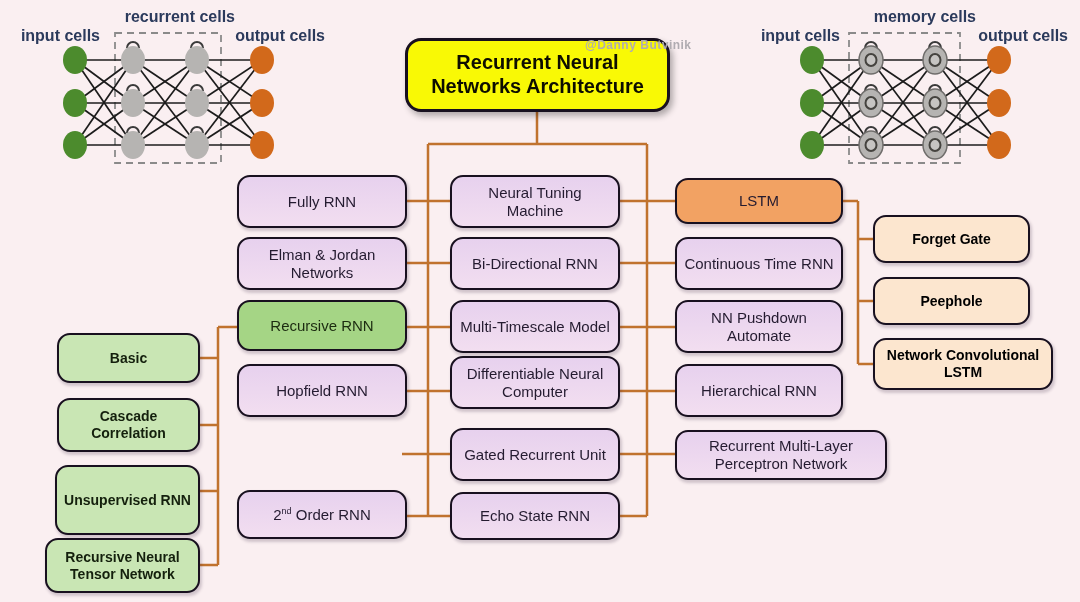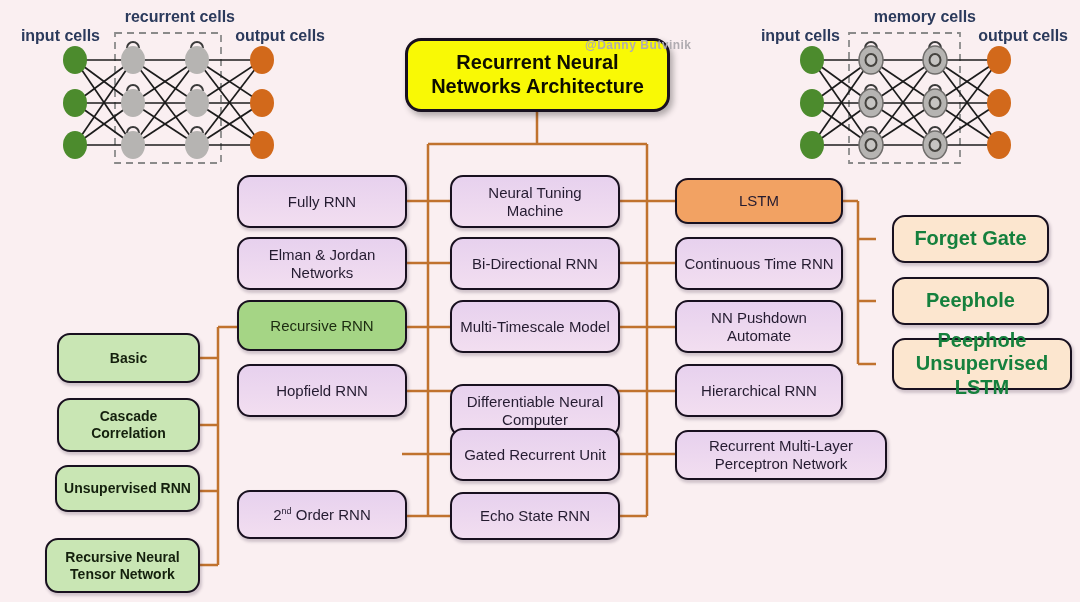--- a/index.html
+++ b/index.html
@@ -21,7 +21,7 @@
   .green-light{background:#c9e6b4;font-weight:700;font-size:14px;color:#14200d;}
   .green-mid{background:#a5d585;color:#1c2b10;}
   .orange-box{background:#f2a263;}
-  .peach{background:#fce6cf;font-weight:700;font-size:20px;color:#15803d;margin-left:19px;}
+  .peach{background:#fce6cf;font-weight:700;font-size:14px;color:#000000;}
   .wide{font-size:15px;}
   .title-box{
     background:#f9f905;border-width:3px;border-radius:16px;

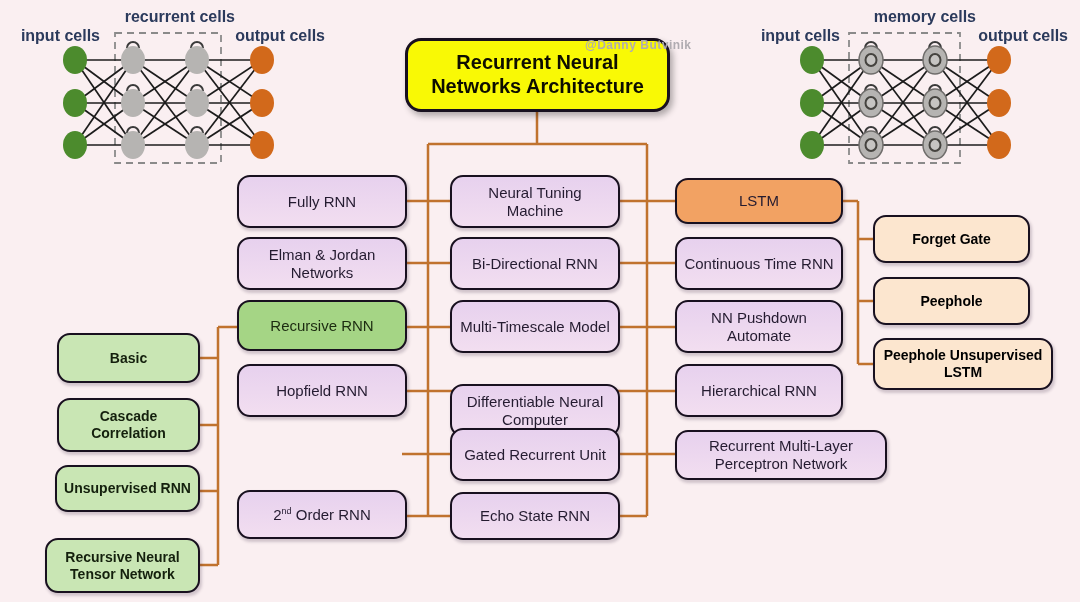--- a/index.html
+++ b/index.html
@@ -197,7 +197,7 @@
 
   <div class="node peach" style="left:873px;top:215px;width:157px;height:48px;">Forget Gate</div>
   <div class="node peach" style="left:873px;top:277px;width:157px;height:48px;">Peephole</div>
-  <div class="node peach" style="left:873px;top:338px;width:180px;height:52px;">Peephole Unsupervised LSTM</div>
+  <div class="node peach" style="left:873px;top:338px;width:180px;height:52px;">Network Convolutional LSTM</div>
 
 </div>
 

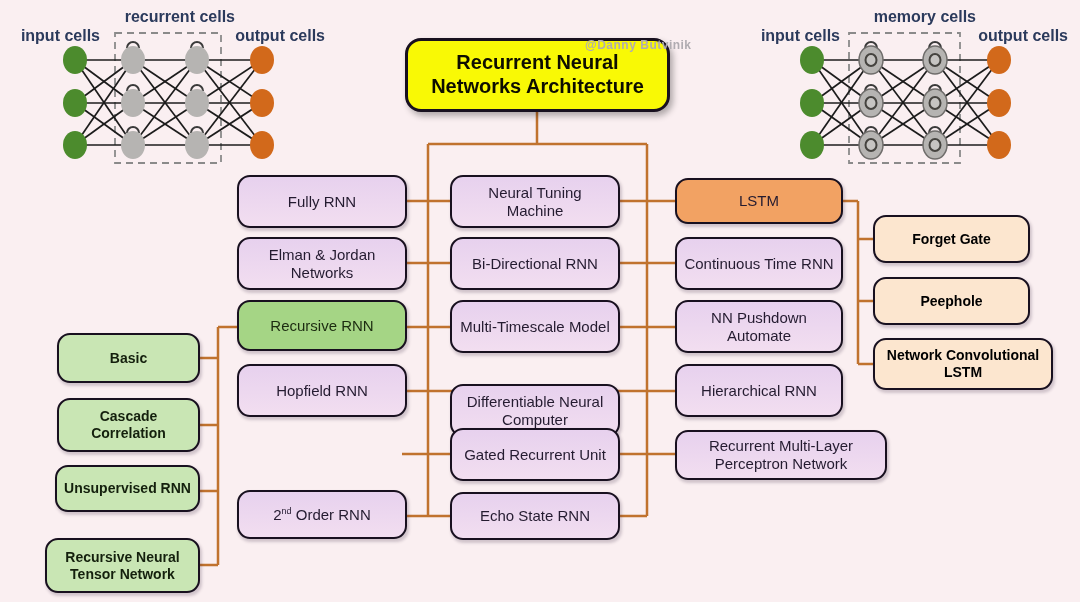--- a/index.html
+++ b/index.html
@@ -180,7 +180,7 @@
   <div class="node lav" style="left:450px;top:175px;width:170px;height:53px;">Neural Tuning Machine</div>
   <div class="node lav" style="left:450px;top:237px;width:170px;height:53px;">Bi-Directional RNN</div>
   <div class="node lav" style="left:450px;top:300px;width:170px;height:53px;">Multi-Timescale Model</div>
-  <div class="node lav" style="left:450px;top:384px;width:170px;height:53px;">Differentiable Neural Computer</div>
+  <div class="node lav" style="left:450px;top:356px;width:170px;height:53px;">Differentiable Neural Computer</div>
   <div class="node lav" style="left:450px;top:428px;width:170px;height:53px;">Gated Recurrent Unit</div>
   <div class="node lav" style="left:450px;top:492px;width:170px;height:48px;">Echo State RNN</div>
 

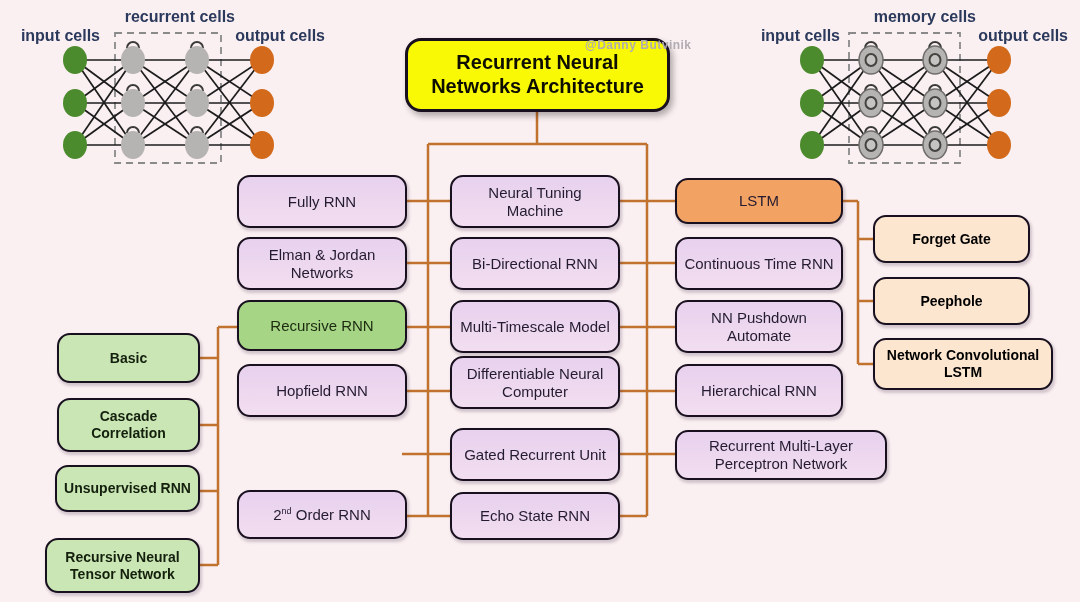--- a/index.html
+++ b/index.html
@@ -192,7 +192,7 @@
 
   <div class="node green-light" style="left:57px;top:333px;width:143px;height:50px;">Basic</div>
   <div class="node green-light" style="left:57px;top:398px;width:143px;height:54px;">Cascade Correlation</div>
-  <div class="node green-light" style="left:55px;top:465px;width:145px;height:47px;">Unsupervised RNN</div>
+  <div class="node green-light" style="left:55px;top:465px;width:145px;height:70px;">Unsupervised RNN</div>
   <div class="node green-light" style="left:45px;top:538px;width:155px;height:55px;">Recursive Neural Tensor Network</div>
 
   <div class="node peach" style="left:873px;top:215px;width:157px;height:48px;">Forget Gate</div>

